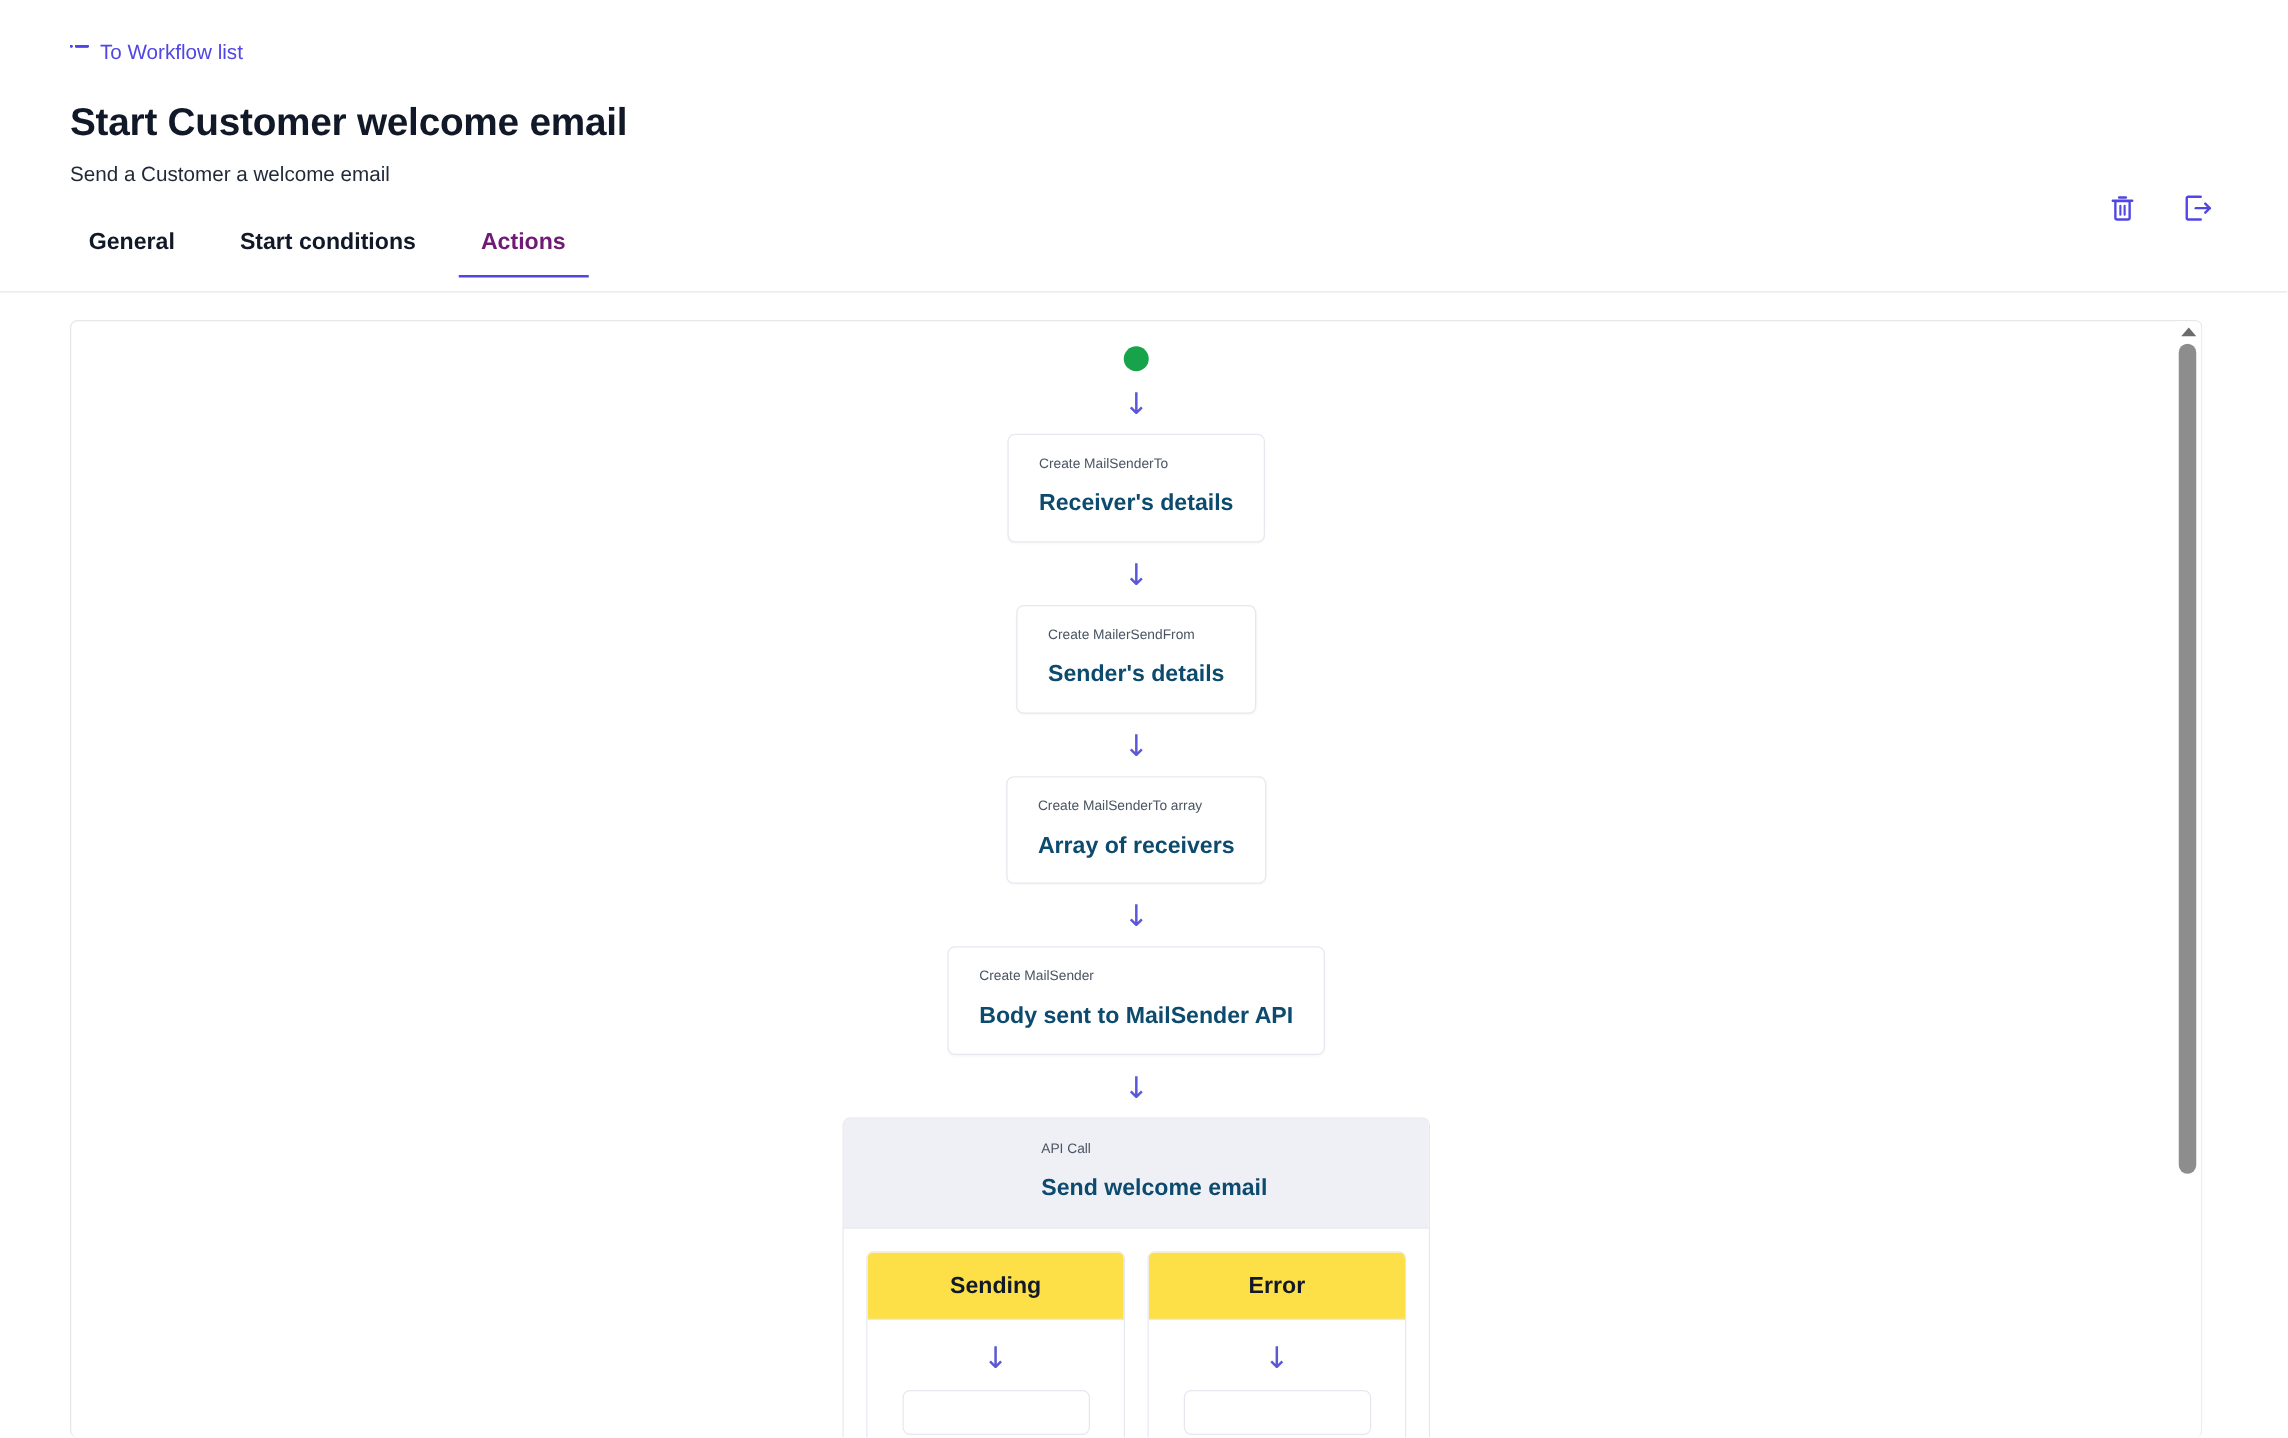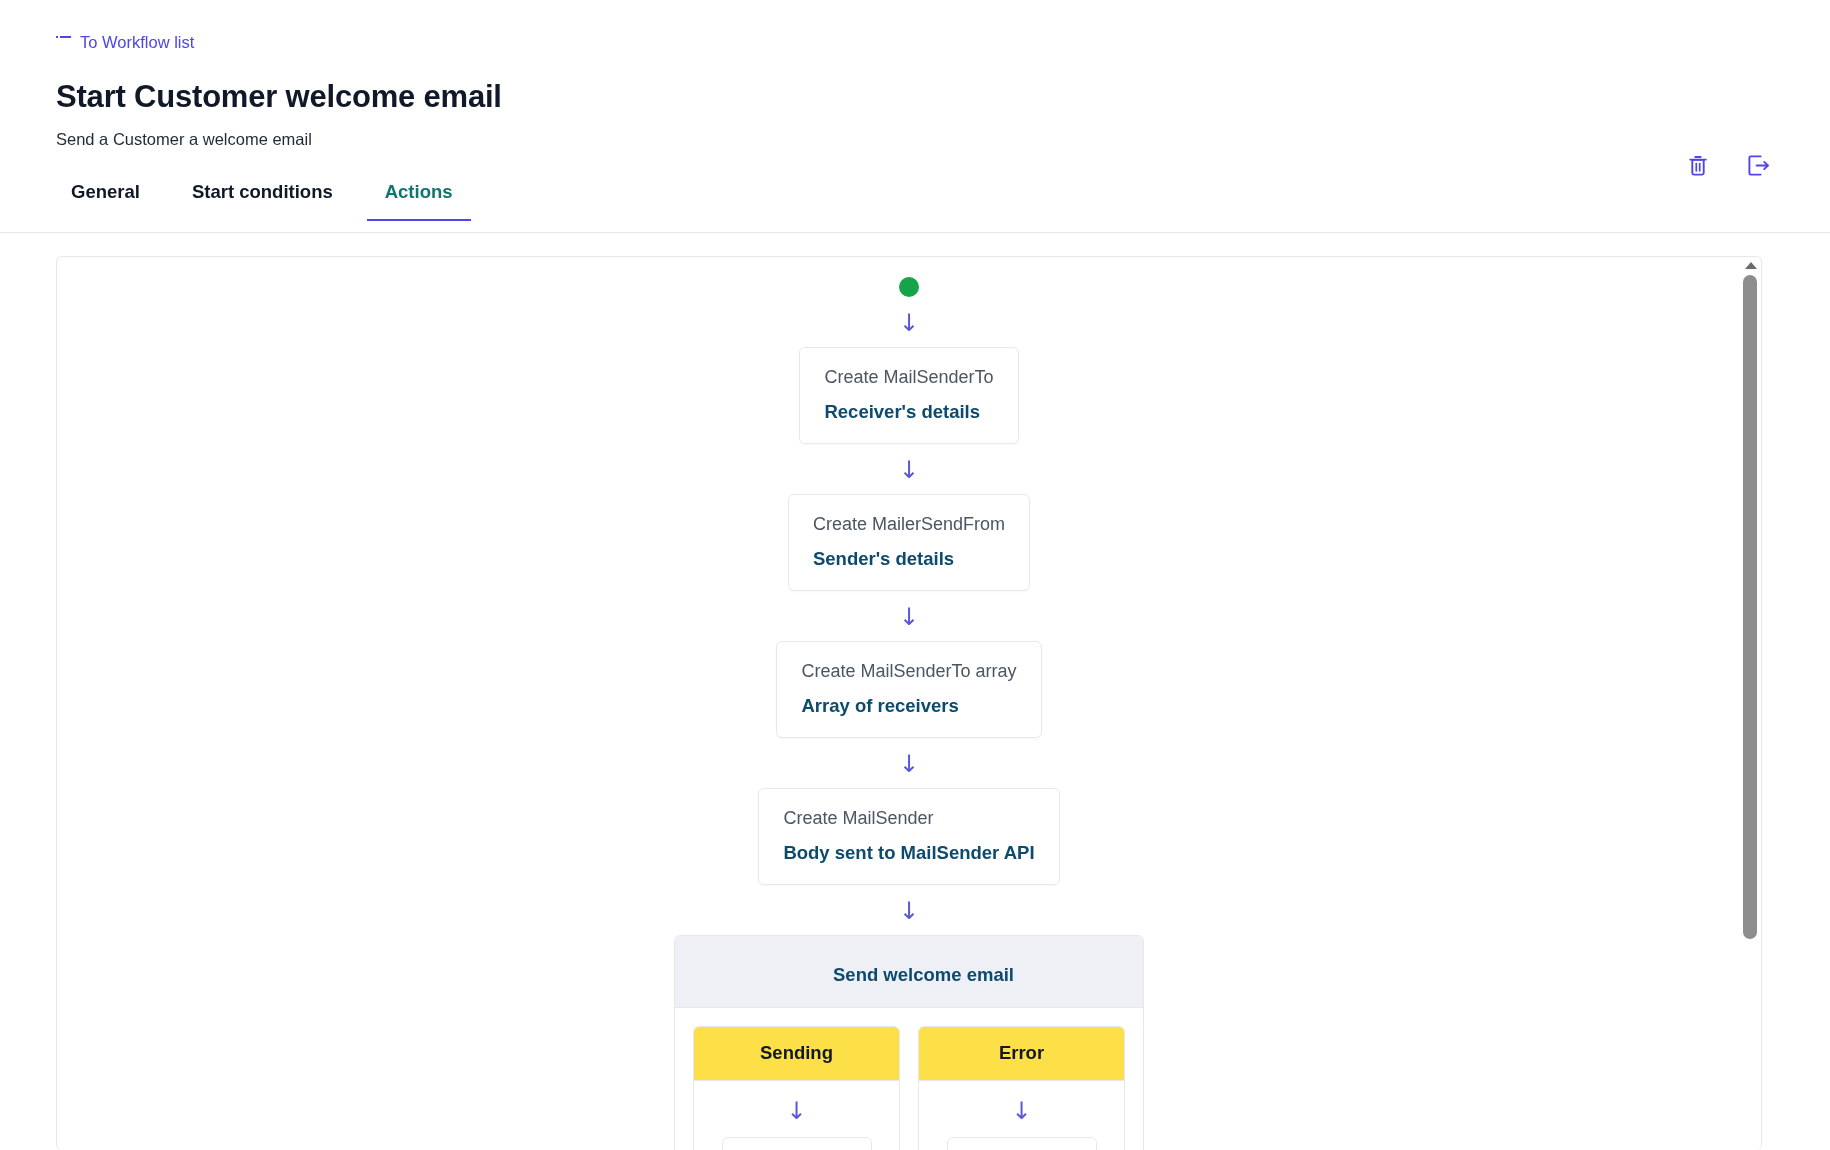--- a/index.html
+++ b/index.html
@@ -105,7 +105,7 @@
   }
   .tab:first-child { margin-left: -3px; }
   .tab.active {
-    color: #0f766e;
+    color: #701a75;
     border-bottom: 2.6px solid #4f46e5;
   }
 

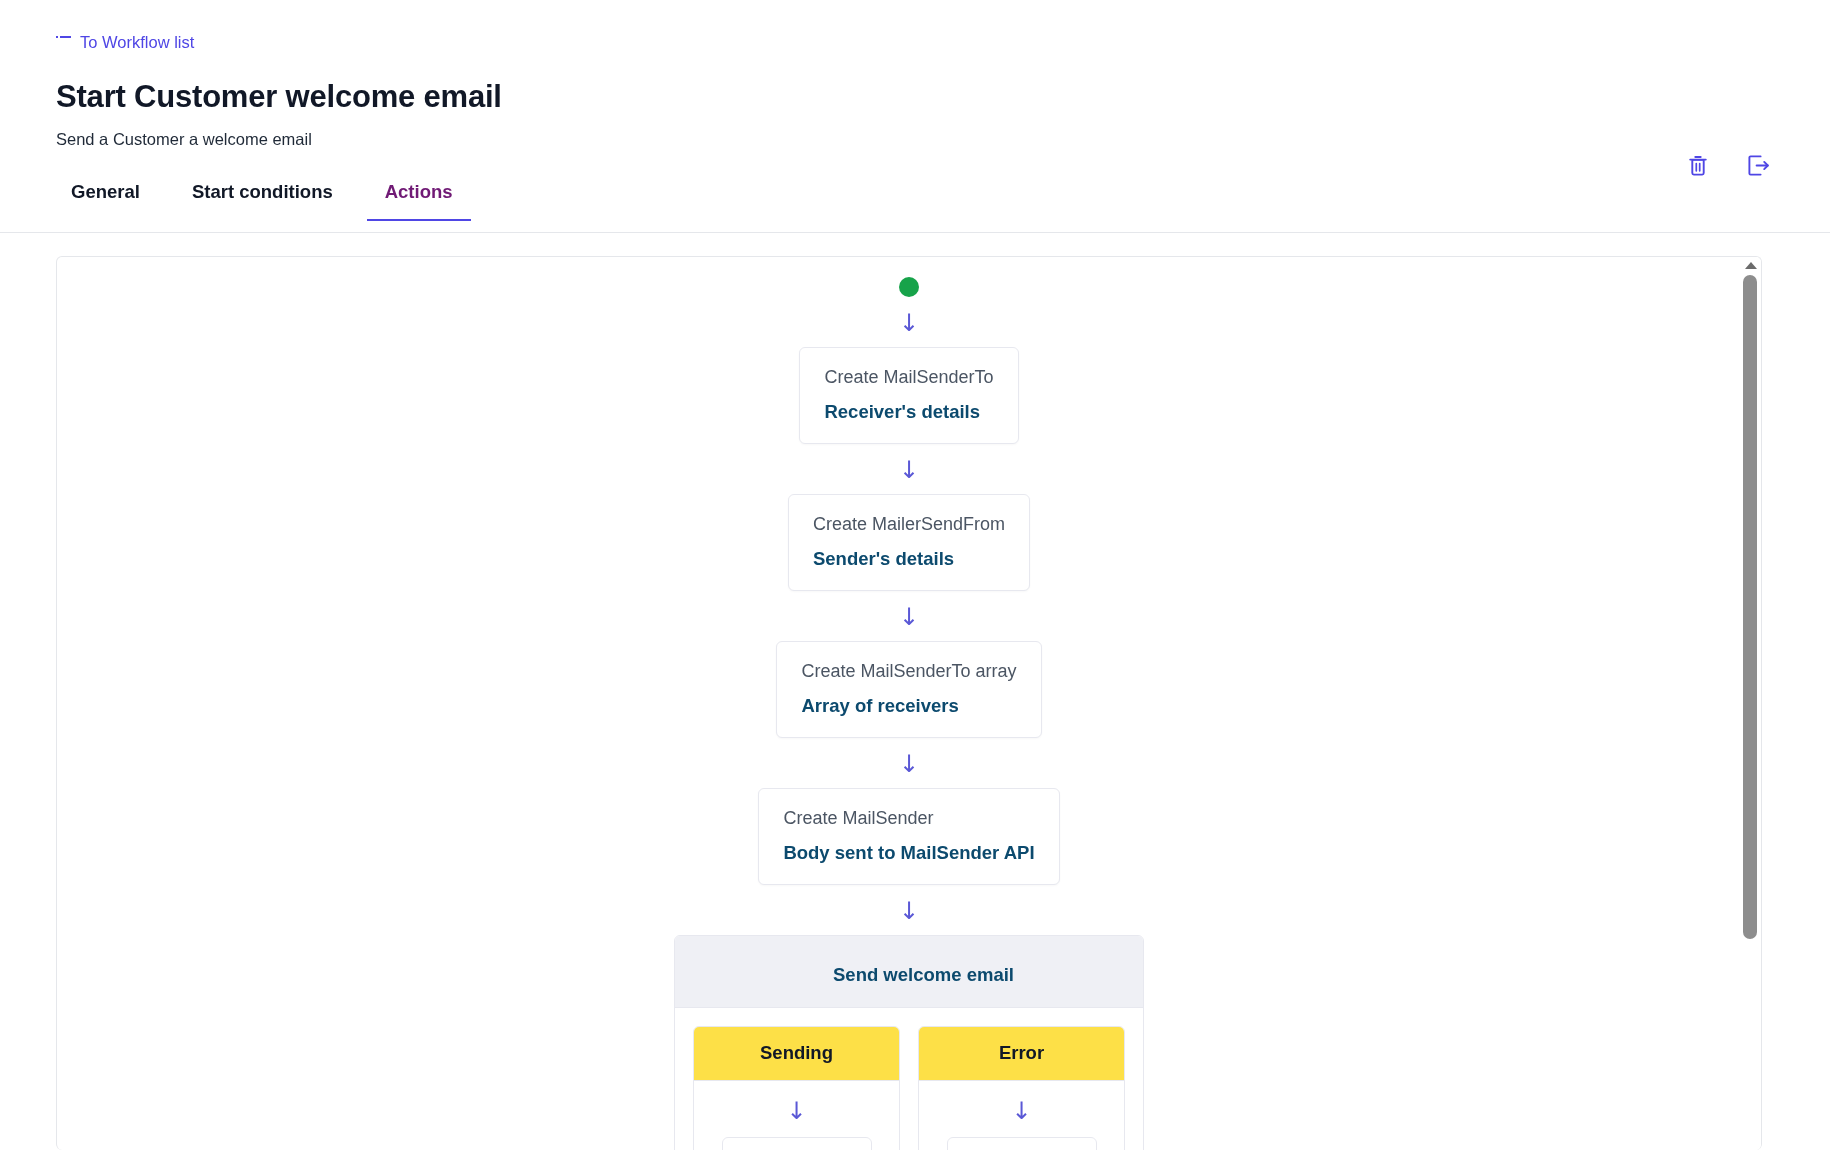--- a/index.html
+++ b/index.html
@@ -185,7 +185,7 @@
     cursor: pointer;
   }
   .node-sub {
-    font-size: 18px;
+    font-size: 11px;
     color: #4b5563;
     line-height: 1.45;
     white-space: nowrap;

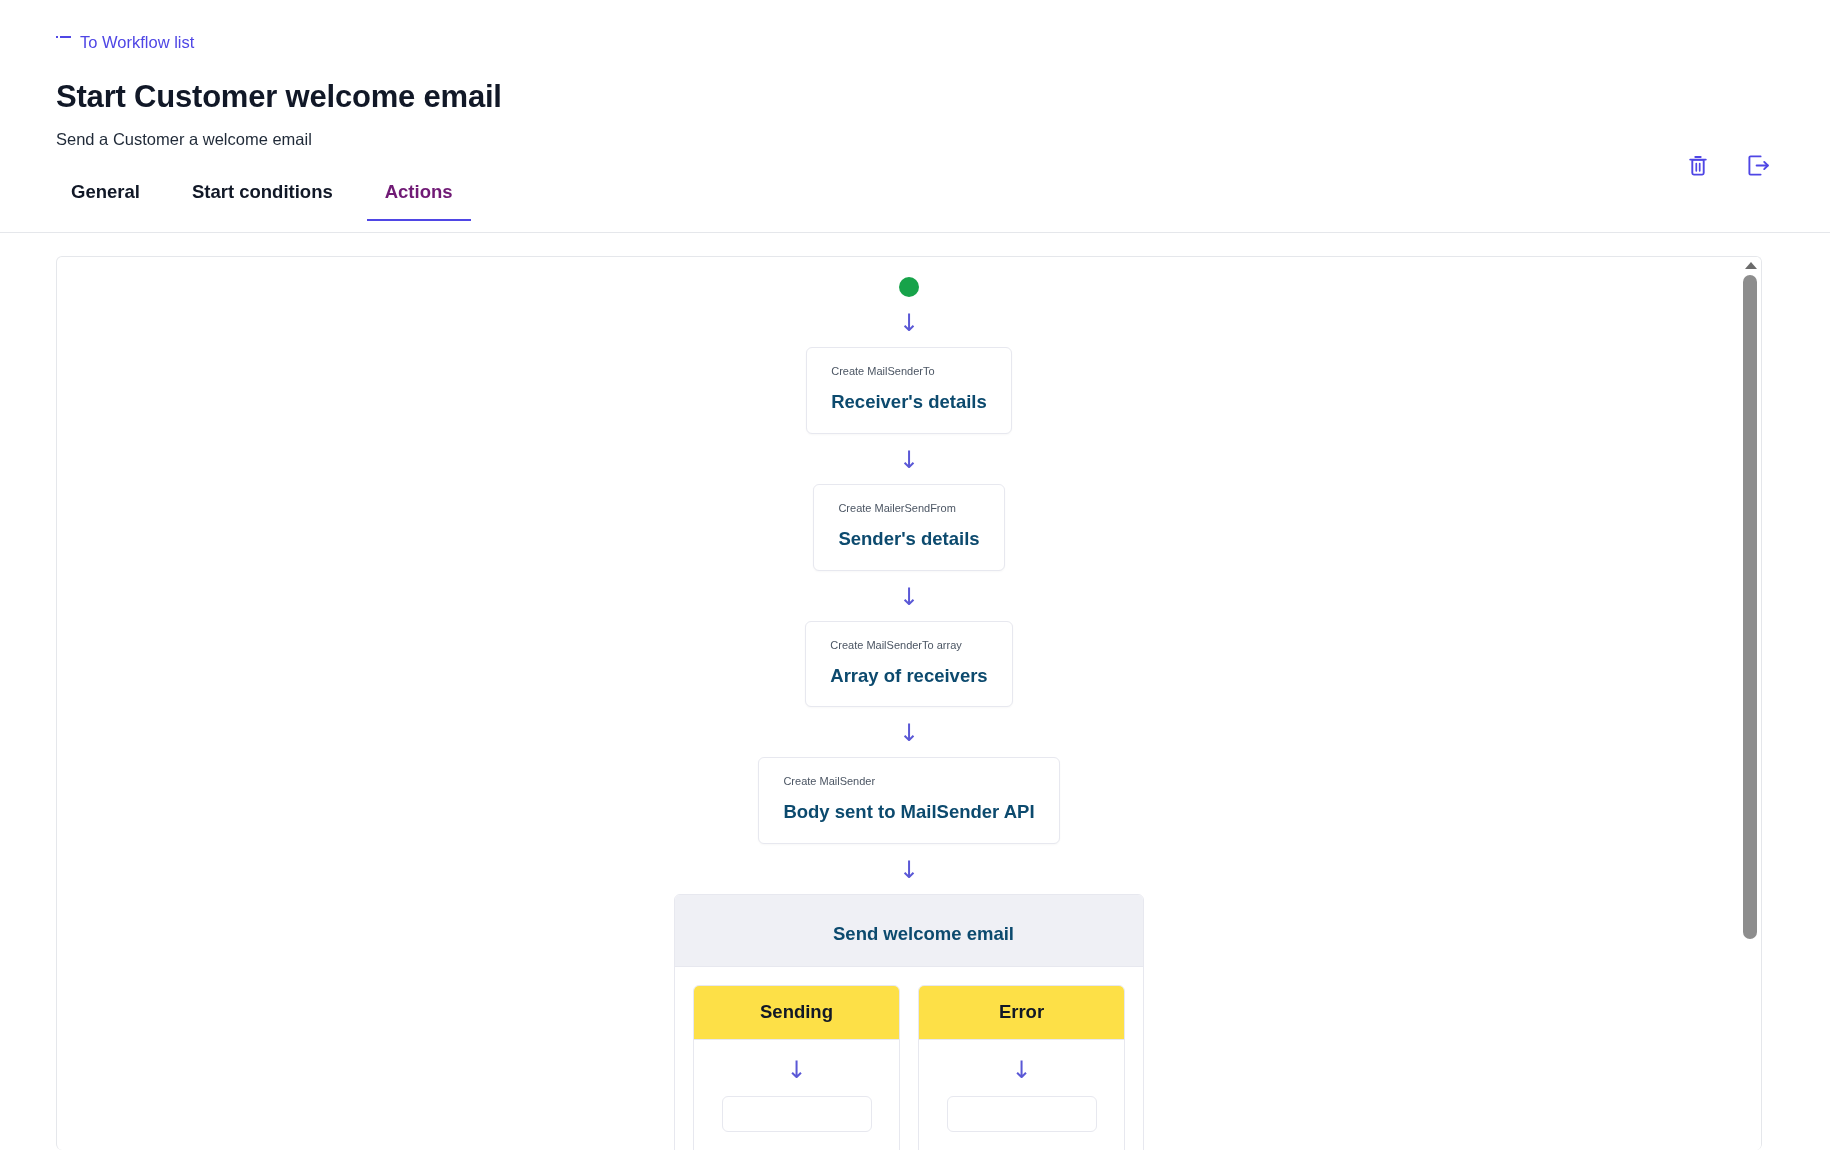--- a/index.html
+++ b/index.html
@@ -386,6 +386,7 @@
 
         <div class="group">
           <div class="group-head">
+            <div class="node-sub">API Call</div>
             <div class="node-title">Send welcome email</div>
           </div>
 

